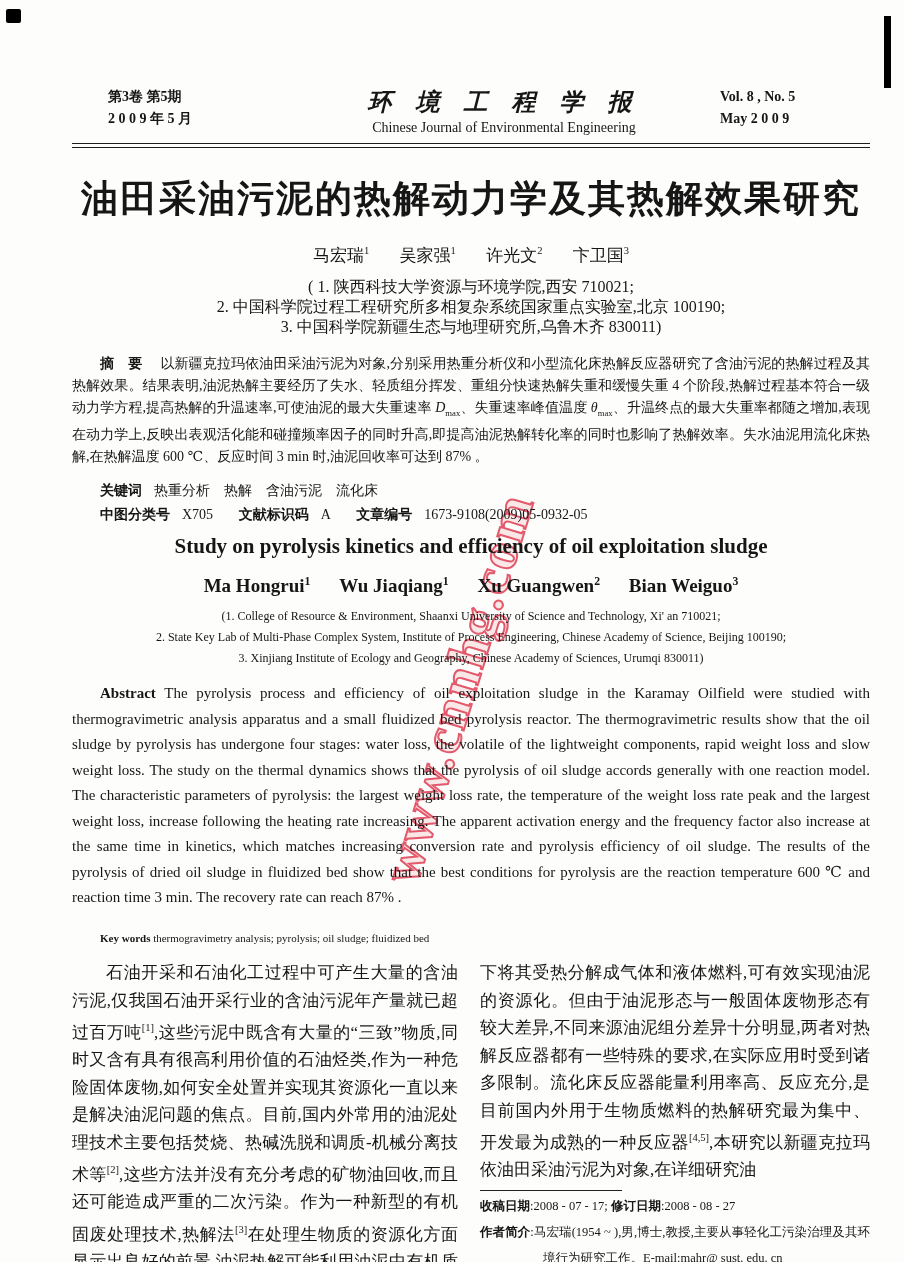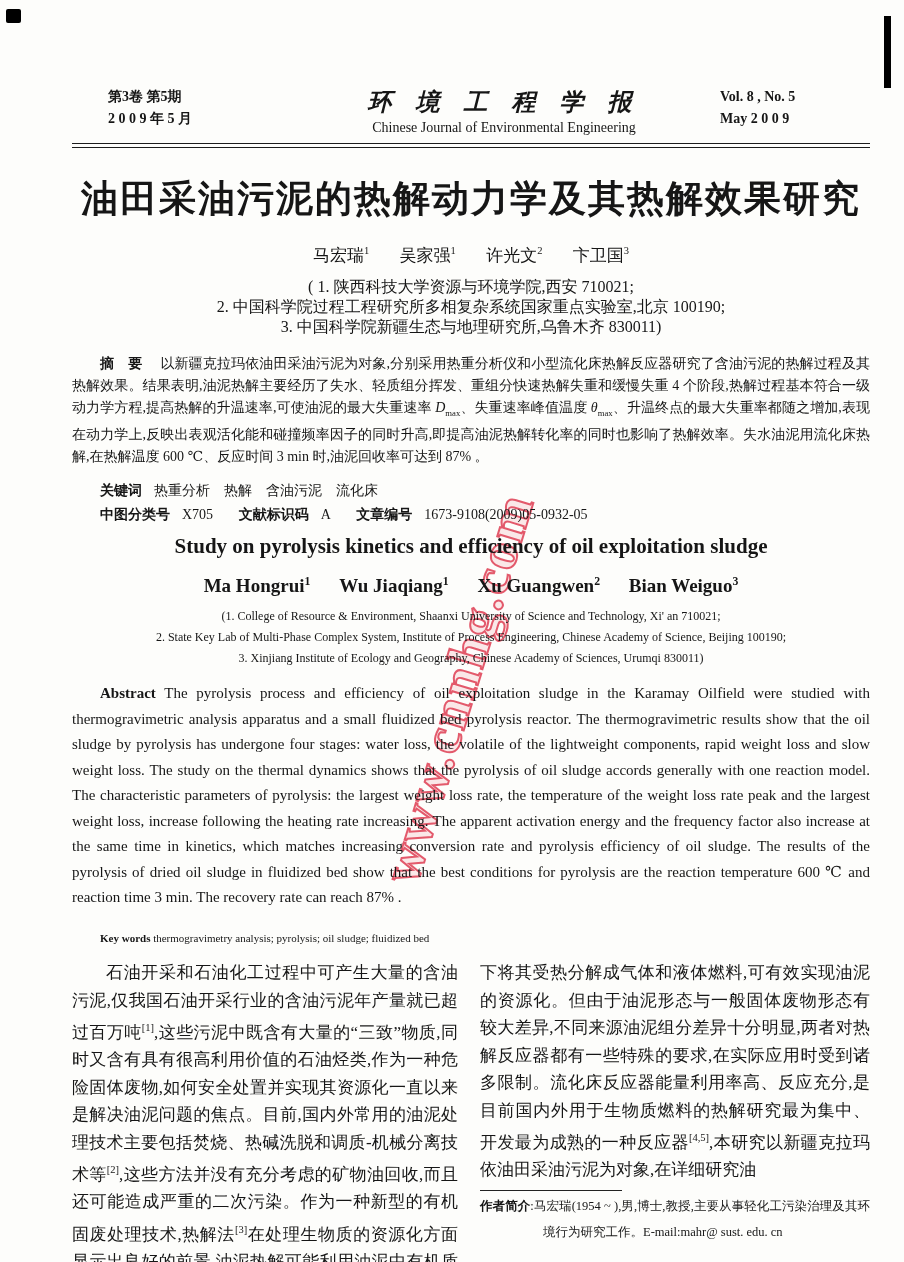--- a/index.html
+++ b/index.html
@@ -150,6 +150,7 @@
 
         <div class="footnote">
           <div class="fn-rule"></div>
+          <p><b>收稿日期</b><span>:2008 - 07 - 17; </span><b>修订日期</b><span>:2008 - 08 - 27</span></p>
           <p class="fn-bio"><b>作者简介</b><span>:马宏瑞(1954 ~ ),男,博士,教授,主要从事轻化工污染治理及其环境行为研究工作。E-mail:mahr@ sust. edu. cn</span></p>
         </div>
       </div>

